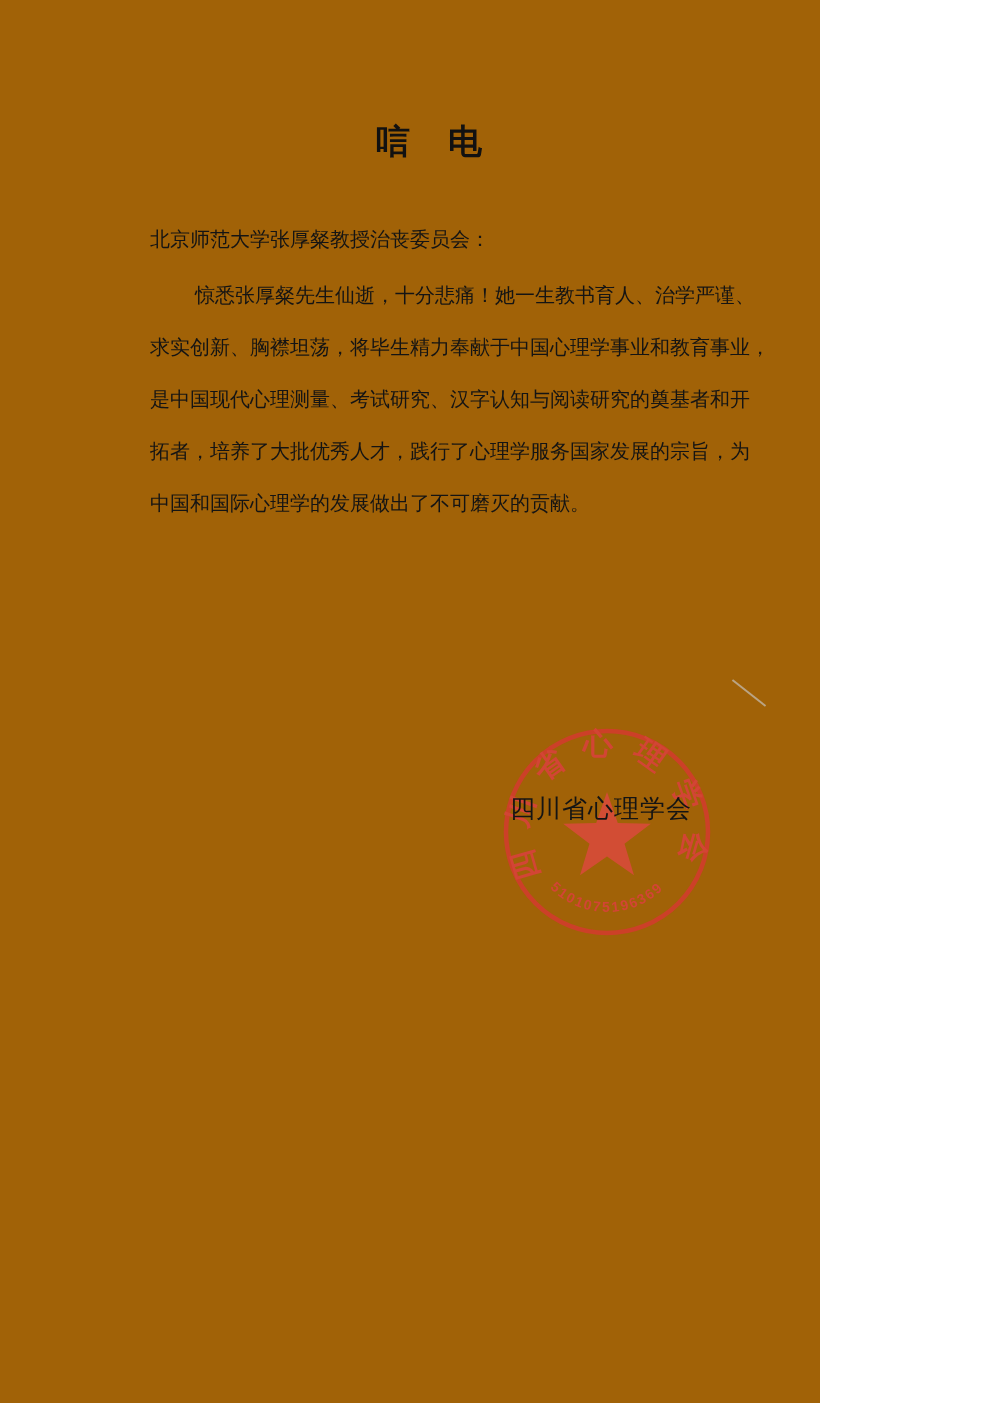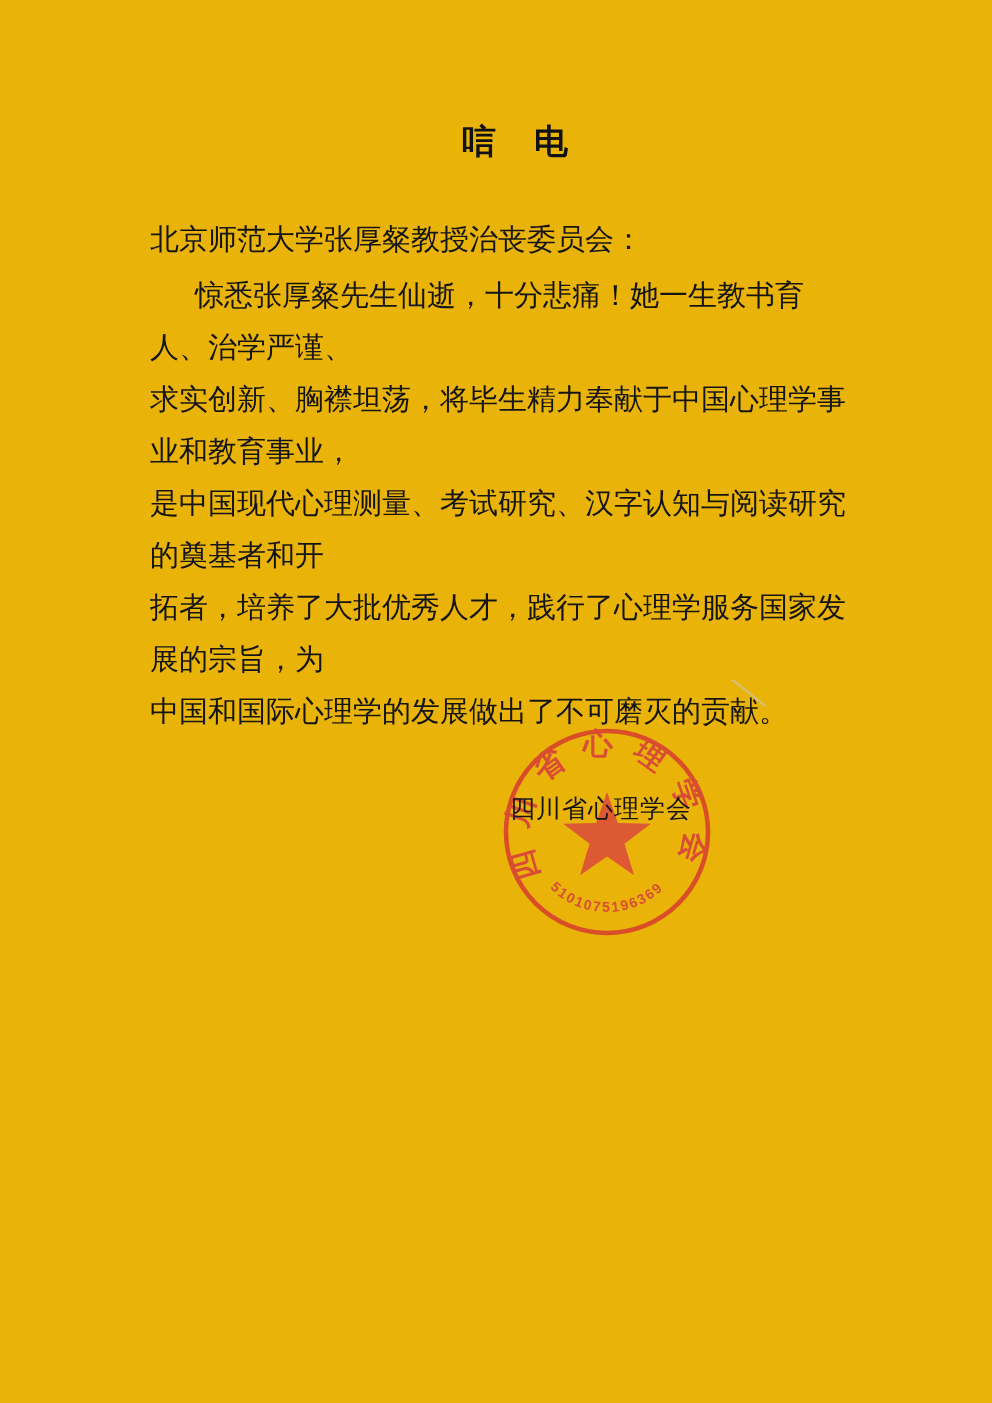--- a/index.html
+++ b/index.html
@@ -9,9 +9,9 @@
   }
   .page {
     position: relative;
-    width: 992px;
+    width: 820px;
     height: 1403px;
-    background: #eab308;
+    background: #a16207;
     overflow: hidden;
     font-family: "Liberation Serif", serif;
     color: #141414;

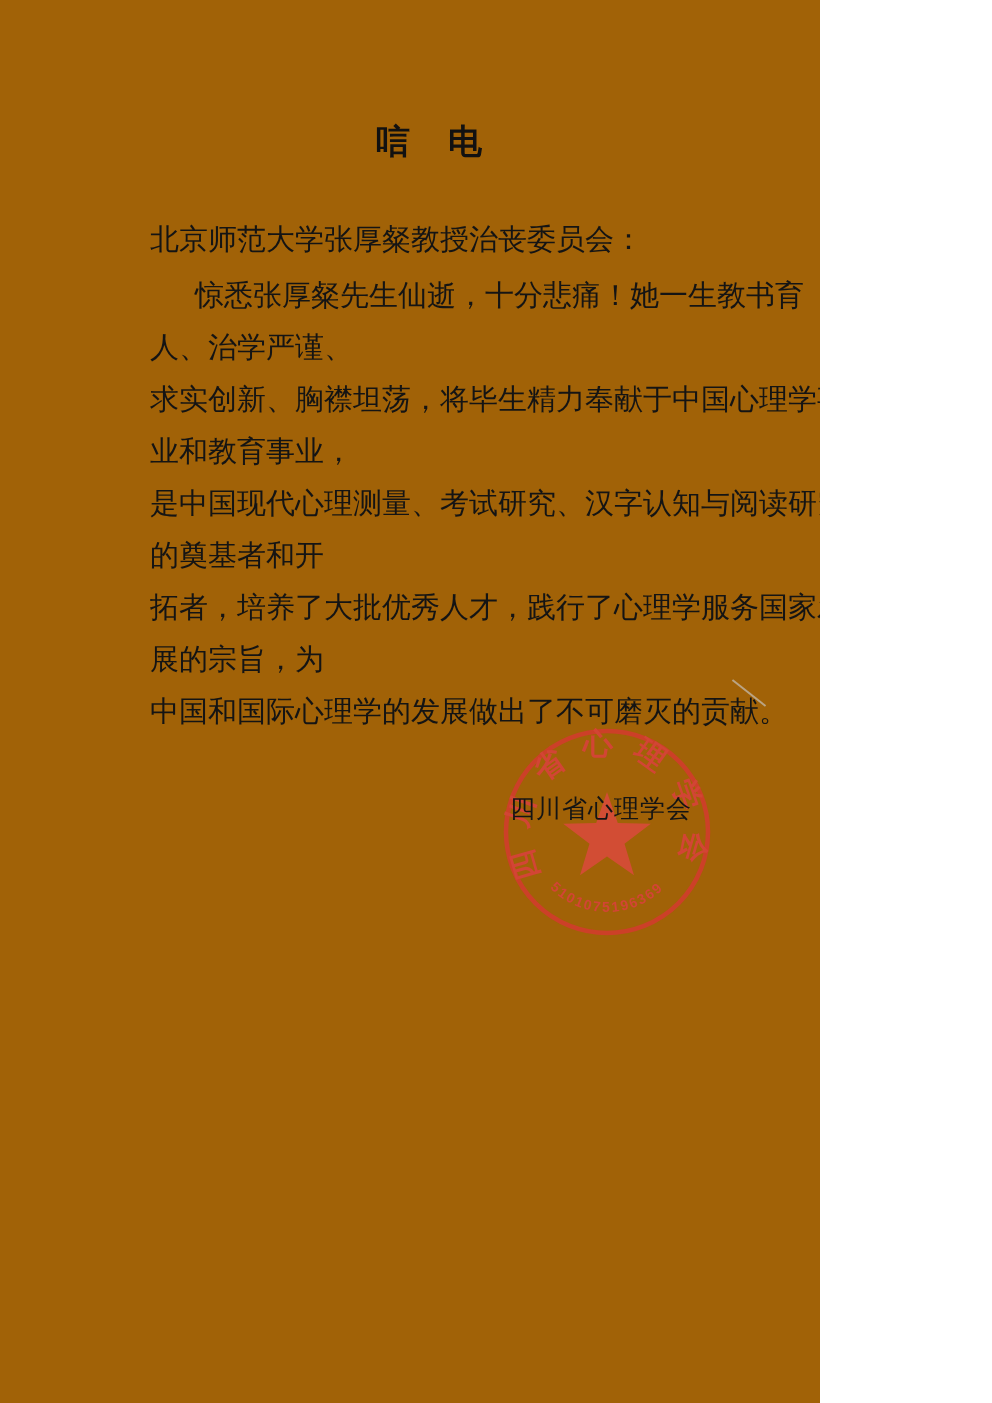--- a/index.html
+++ b/index.html
@@ -28,7 +28,7 @@
   .body-text {
     width: 700px;
     margin: 51px 0 0 150px;
-    font-size: 29px;
+    font-size: 20px;
     line-height: 52px;
     text-align: left;
   }

